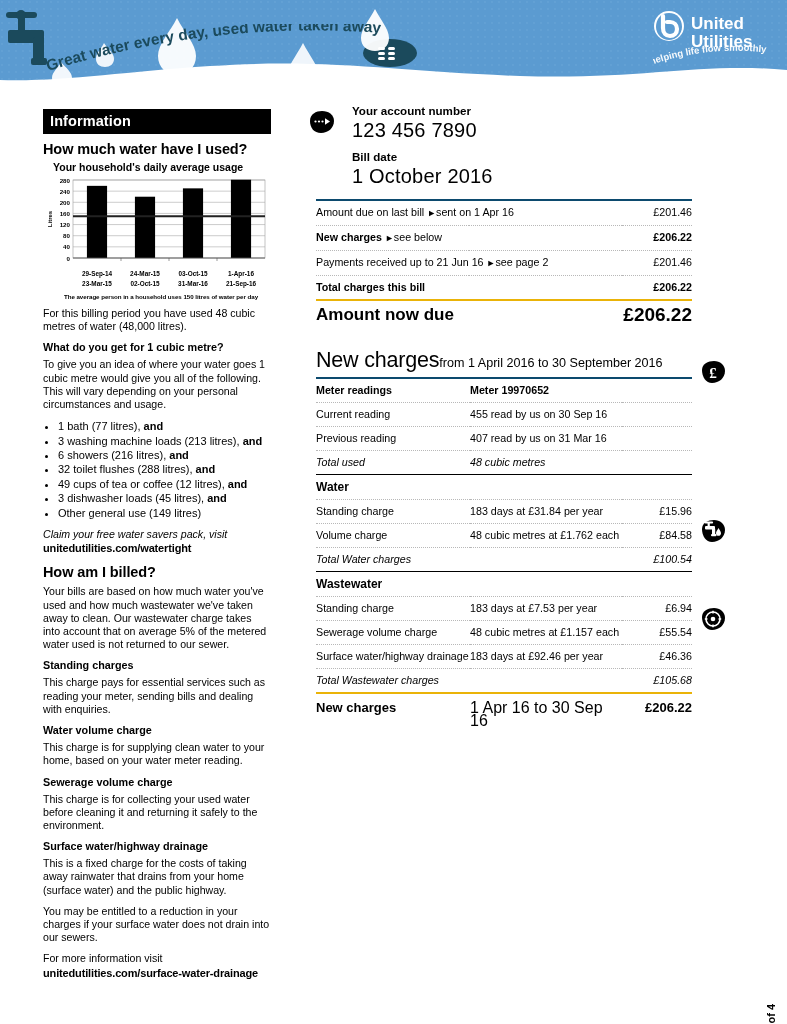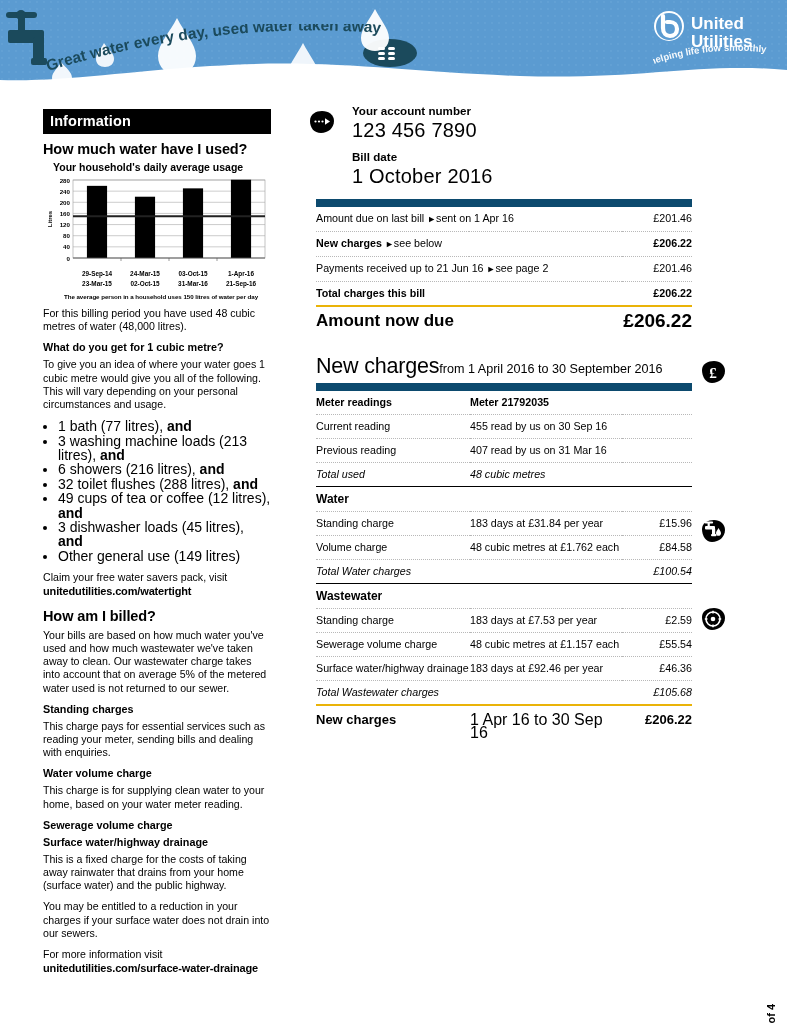--- a/index.html
+++ b/index.html
@@ -123,7 +123,7 @@
   td.c-desc { width: 154px; }
   td.c-mid  { width: 152px; }
   td.c-amt  { width: 70px; text-align: right; }
-  tr.rule-top td { border-top: 8px solid #0c4a6e; }
+  tr.rule-top td { border-top: 2px solid #0c4a6e; }
   tr.rule-thin-top td { border-top: 1px solid #000; }
   tr.rule-bottom td { border-bottom: 2px solid #eab308; }
   tr.bold td { font-weight: bold; }

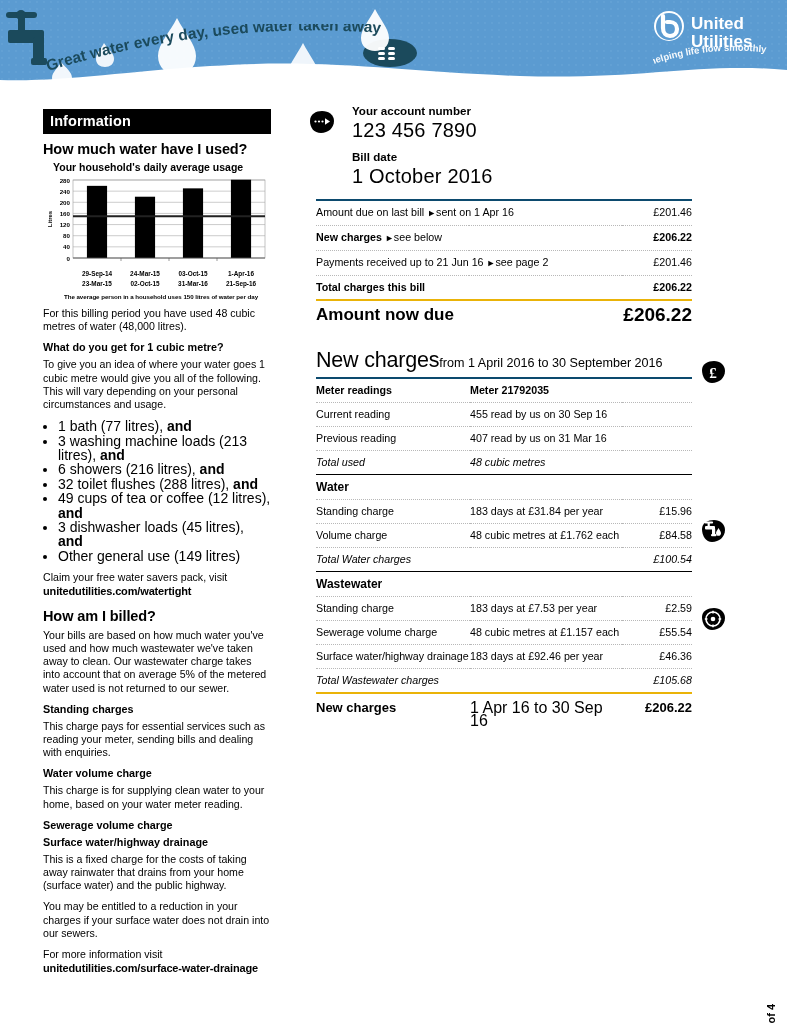--- a/index.html
+++ b/index.html
@@ -378,7 +378,7 @@
     <tbody id="charges-body">
         <tr class="rule-top bold">
           <td class="c-desc">Meter readings</td>
-          <td class="c-mid">Meter 21792035</td>
+          <td class="c-mid">Meter 19970652</td>
           <td class="c-amt"></td>
         </tr>
         <tr>

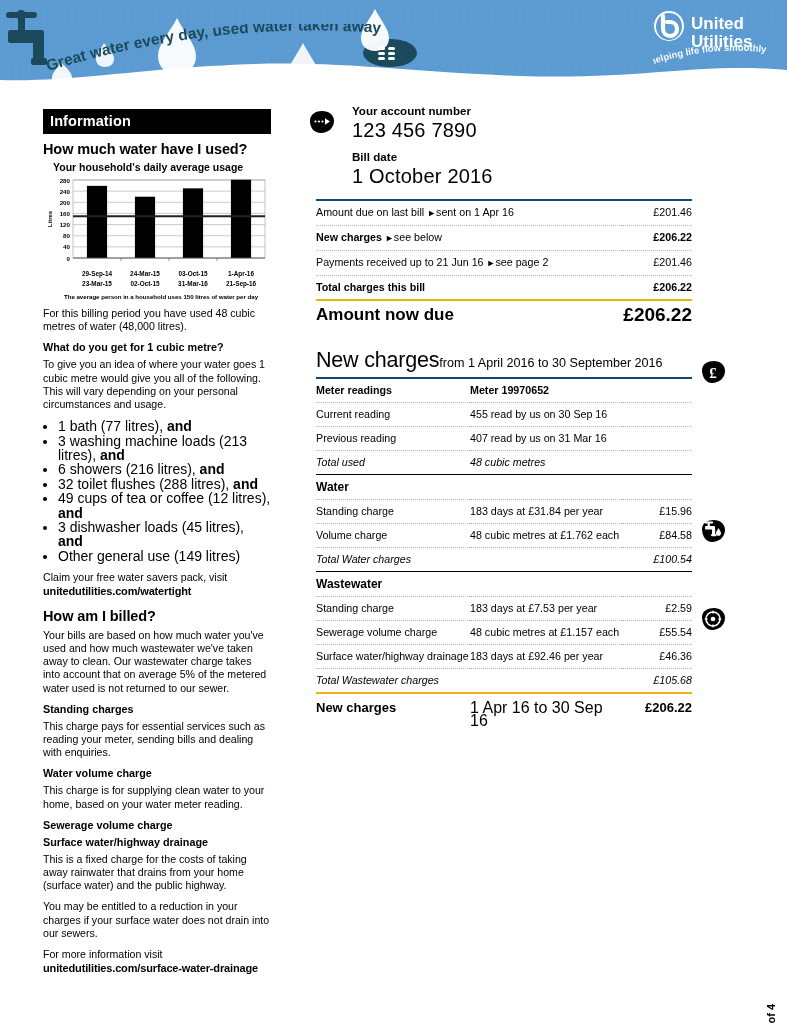--- a/index.html
+++ b/index.html
@@ -79,7 +79,7 @@
     margin: 0 0 8px 0; padding-left: 15px;
   }
   ul.uses li {
-    font-size: 14px; line-height: 14.4px;
+    font-size: 11px; line-height: 14.4px;
   }
   .bold-link {
     font-size: 11px; font-weight: bold; line-height: 13.2px;

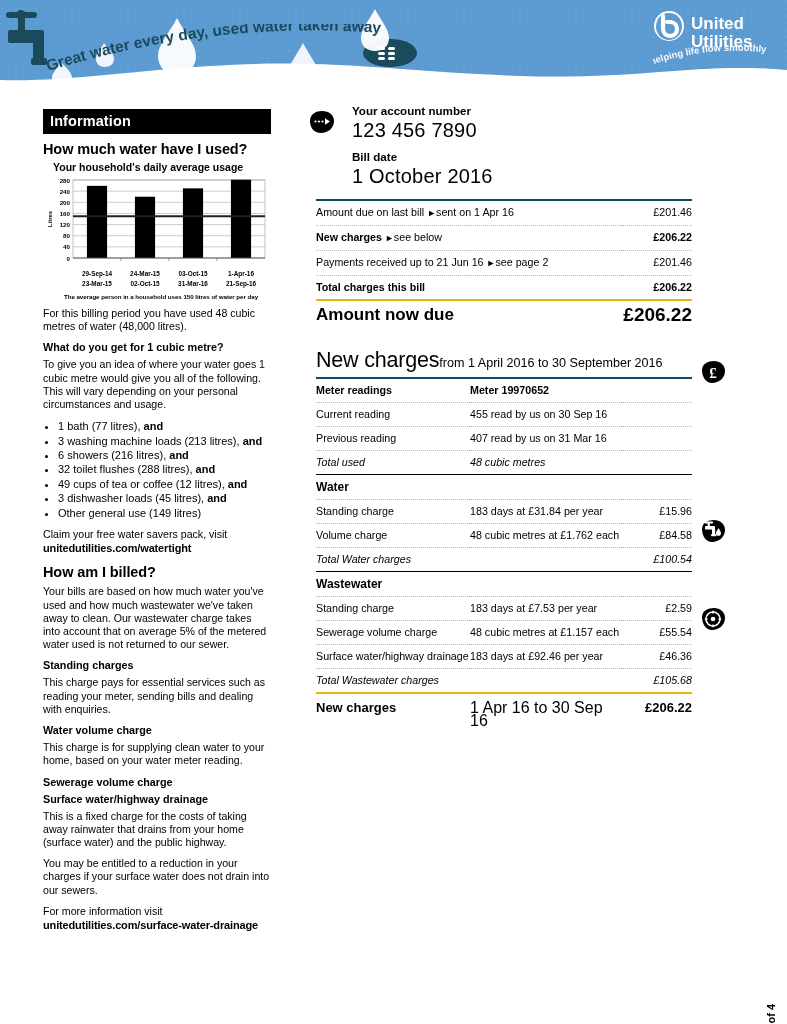--- a/index.html
+++ b/index.html
@@ -305,7 +305,7 @@
       <li>Other general use (149 litres)</li>
     </ul>
 
-  <p class="body-p" style="margin-bottom:1px;">Claim your free water savers pack, visit</p>
+  <p class="body-p" style="margin-bottom:1px;font-style:italic;">Claim your free water savers pack, visit</p>
   <div class="bold-link" style="margin-bottom:6px;">unitedutilities.com/watertight</div>
 
   <div class="big-h">How am I billed?</div>

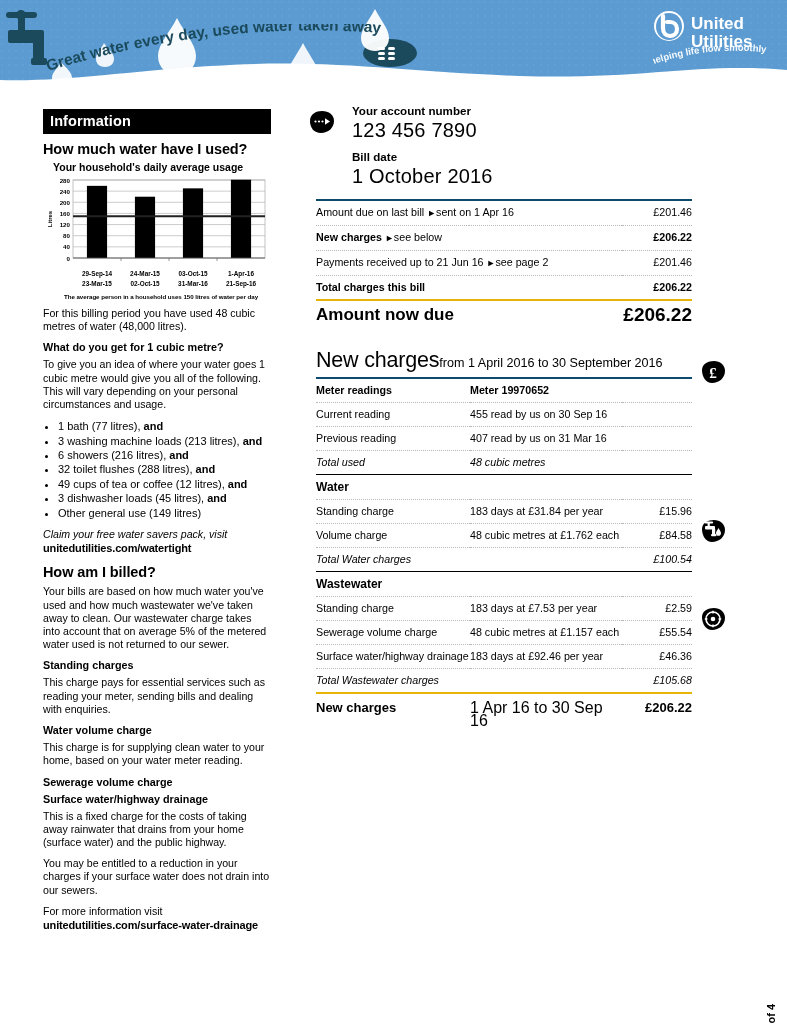--- a/index.html
+++ b/index.html
@@ -424,7 +424,7 @@
         <tr>
           <td class="c-desc">Standing charge</td>
           <td class="c-mid">183 days at £7.53 per year</td>
-          <td class="c-amt">£2.59</td>
+          <td class="c-amt">£6.94</td>
         </tr>
         <tr>
           <td class="c-desc">Sewerage volume charge</td>

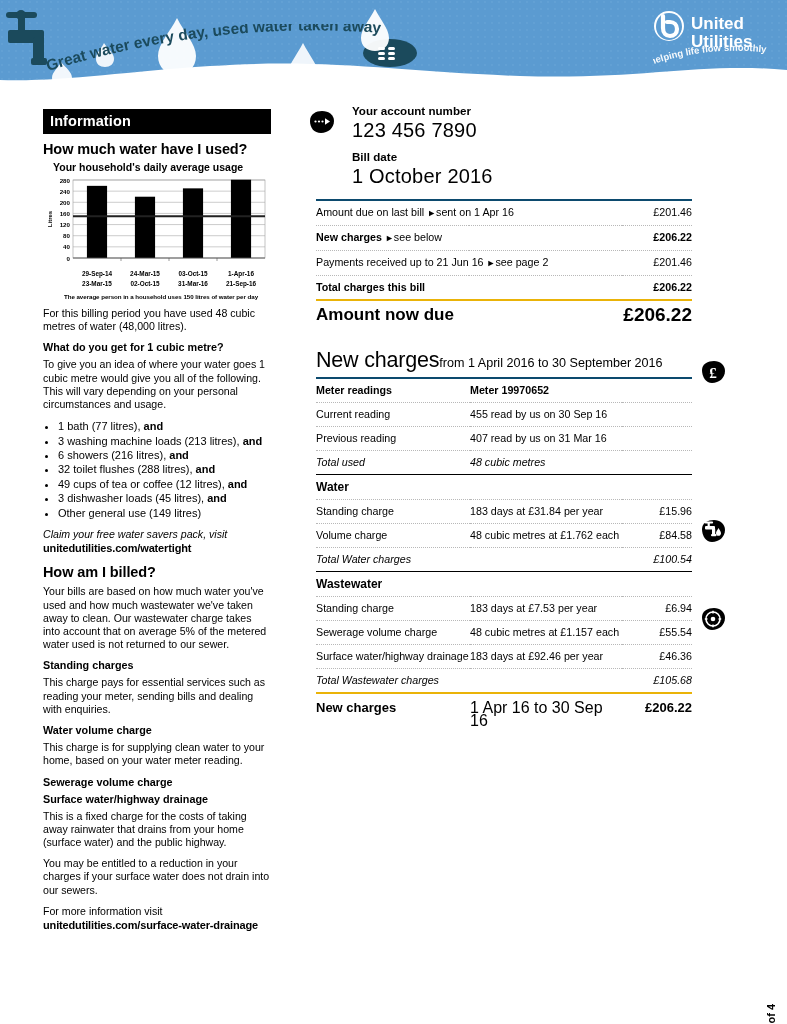--- a/index.html
+++ b/index.html
@@ -317,6 +317,7 @@
       <div class="sub-h">Water volume charge</div>
       <p class="body-p">This charge is for supplying clean water to your home, based on your water meter reading.</p>
       <div class="sub-h">Sewerage volume charge</div>
+      <p class="body-p">This charge is for collecting your used water before cleaning it and returning it safely to the environment.</p>
       <div class="sub-h">Surface water/highway drainage</div>
       <p class="body-p">This is a fixed charge for the costs of taking away rainwater that drains from your home (surface water) and the public highway.</p>
     </div>

